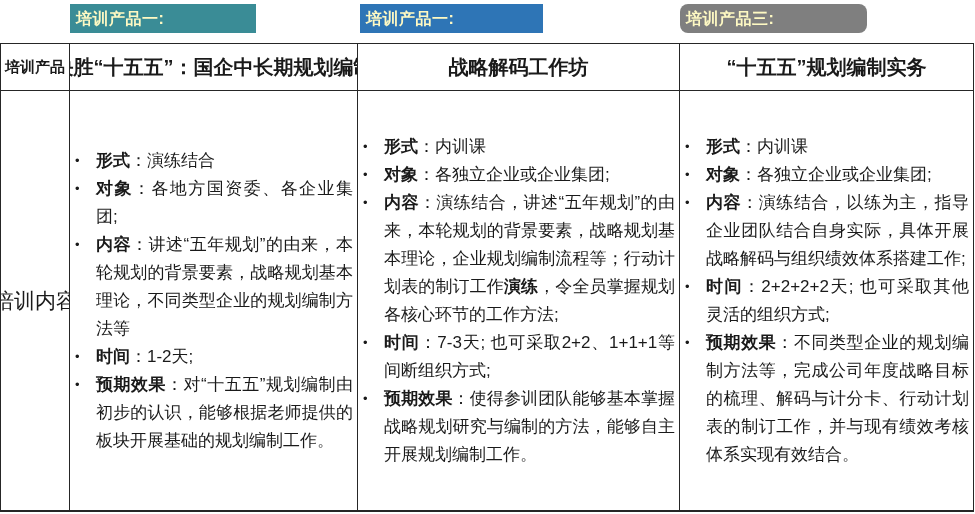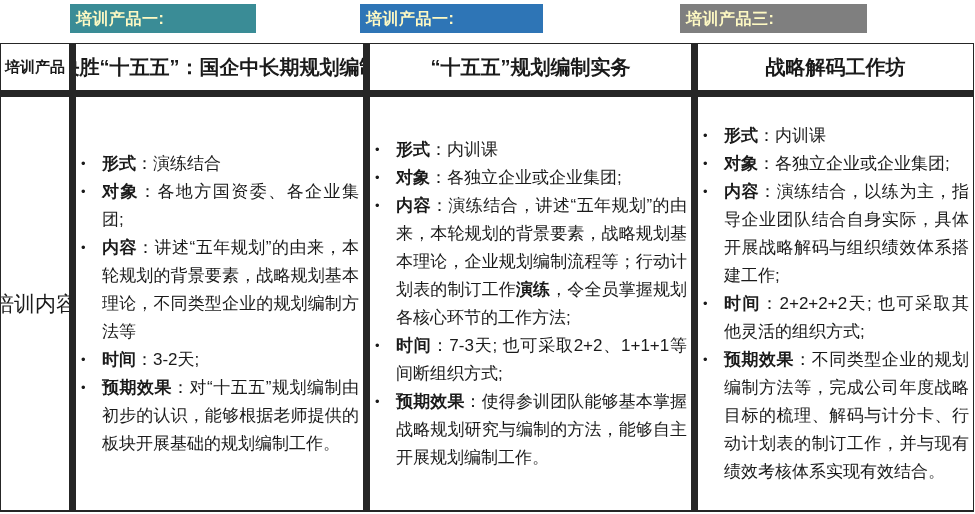--- a/index.html
+++ b/index.html
@@ -72,7 +72,7 @@
 
 <div class="tab tab1" style="background: rgb(58, 140, 150);">培训产品一:</div>
 <div class="tab tab2" style="background: rgb(46, 117, 182);">培训产品一:</div>
-<div class="tab tab3" style="background: rgb(127, 127, 127);">培训产品三:</div>
+<div class="tab tab3" style="background: rgb(127, 127, 127); border-radius: 8px;">培训产品三:</div>
 
 <div class="tbl">
   <div class="cell hcell corner">培训产品</div>

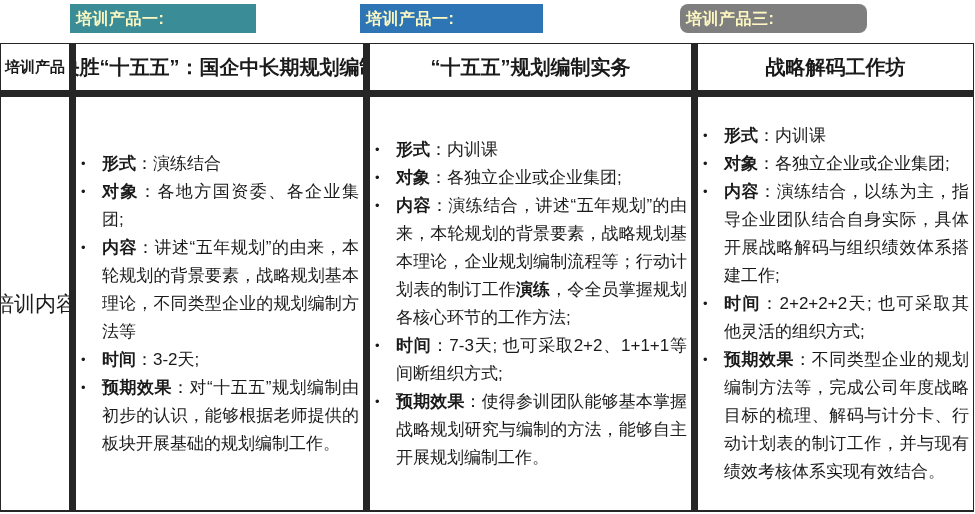--- a/index.html
+++ b/index.html
@@ -35,7 +35,7 @@
     display:grid;
     grid-template-columns:68px 287px 321px 1fr;
     grid-template-rows:46px 1fr;
-    gap:7px;
+    gap:1px;
     background:#262626;
     border:1px solid #262626;
     border-bottom-width:2px;

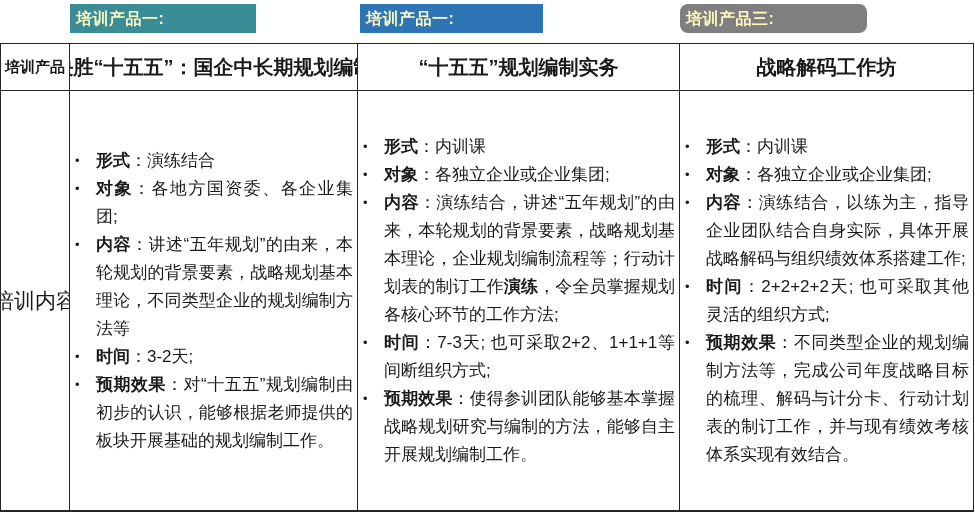--- a/index.html
+++ b/index.html
@@ -77,8 +77,8 @@
 <div class="tbl">
   <div class="cell hcell corner">培训产品</div>
   <div class="cell hcell">决胜“十五五”：国企中长期规划编制</div>
+  <div class="cell hcell">战略解码工作坊</div>
   <div class="cell hcell">“十五五”规划编制实务</div>
-  <div class="cell hcell">战略解码工作坊</div>
 
   <div class="cell rowlabel">培训内容</div>
   <div class="cell content">

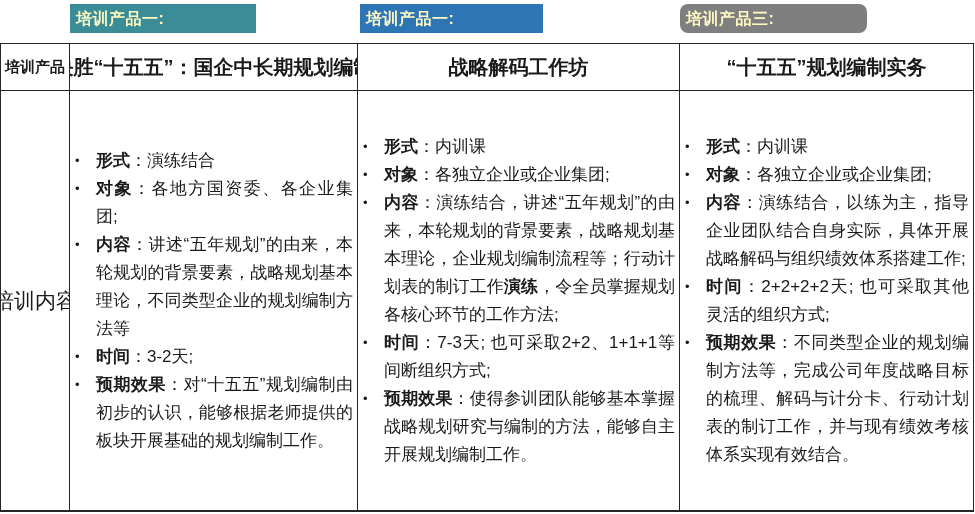--- a/index.html
+++ b/index.html
@@ -85,7 +85,7 @@
       <div class="item"><span class="blt">•</span><span class="lbl">形式</span>：<span>演练结合</span></div>
       <div class="item"><span class="blt">•</span><span class="lbl">对象</span>：<span>各地方国资委、各企业集团;</span></div>
       <div class="item"><span class="blt">•</span><span class="lbl">内容</span>：<span>讲述“五年规划”的由来，本轮规划的背景要素，战略规划基本理论，不同类型企业的规划编制方法等</span></div>
-      <div class="item"><span class="blt">•</span><span class="lbl">时间</span>：<span>3-2天;</span></div>
+      <div class="item"><span class="blt">•</span><span class="lbl">时间</span>：<span>1-2天;</span></div>
       <div class="item"><span class="blt">•</span><span class="lbl">预期效果</span>：<span>对“十五五”规划编制由初步的认识，能够根据老师提供的板块开展基础的规划编制工作。</span></div>
     </div>
   <div class="cell content">

